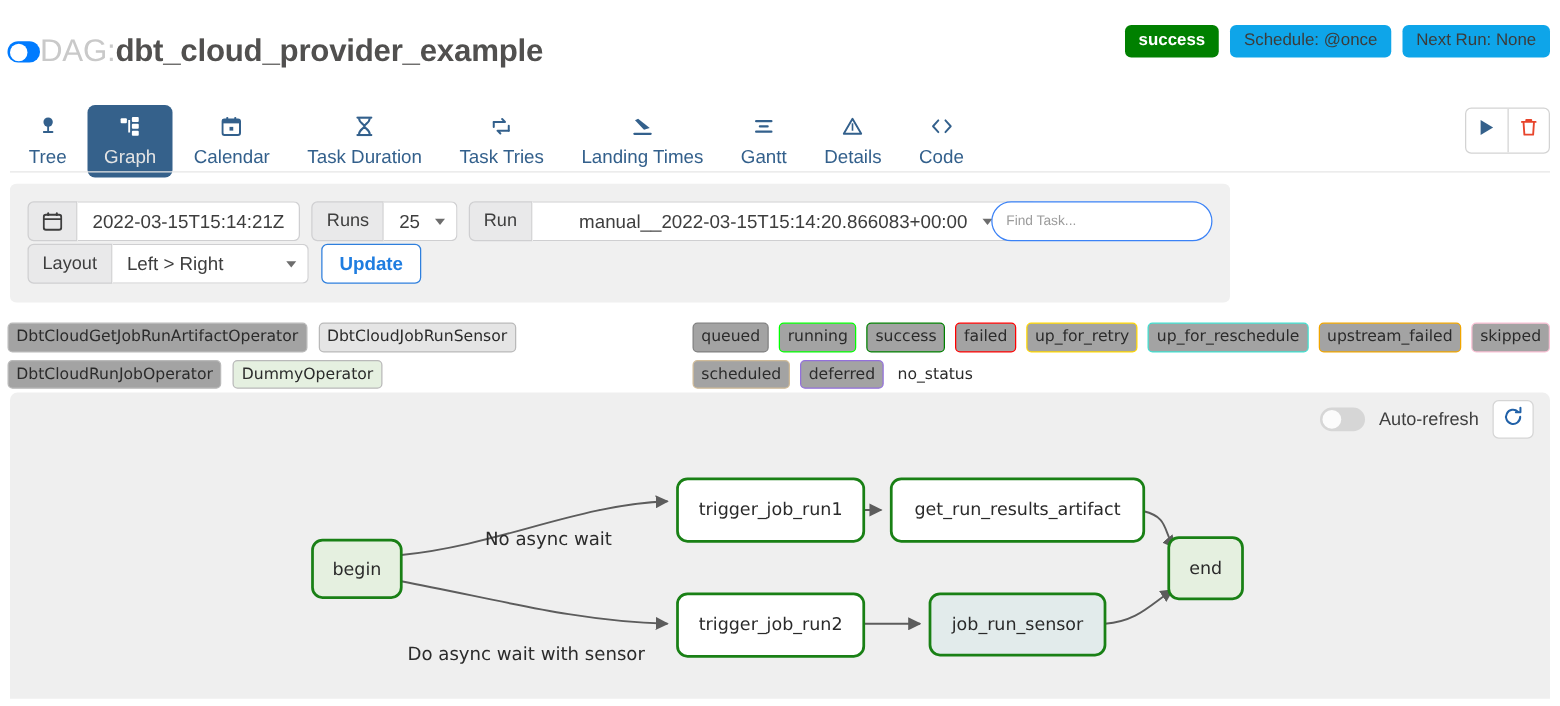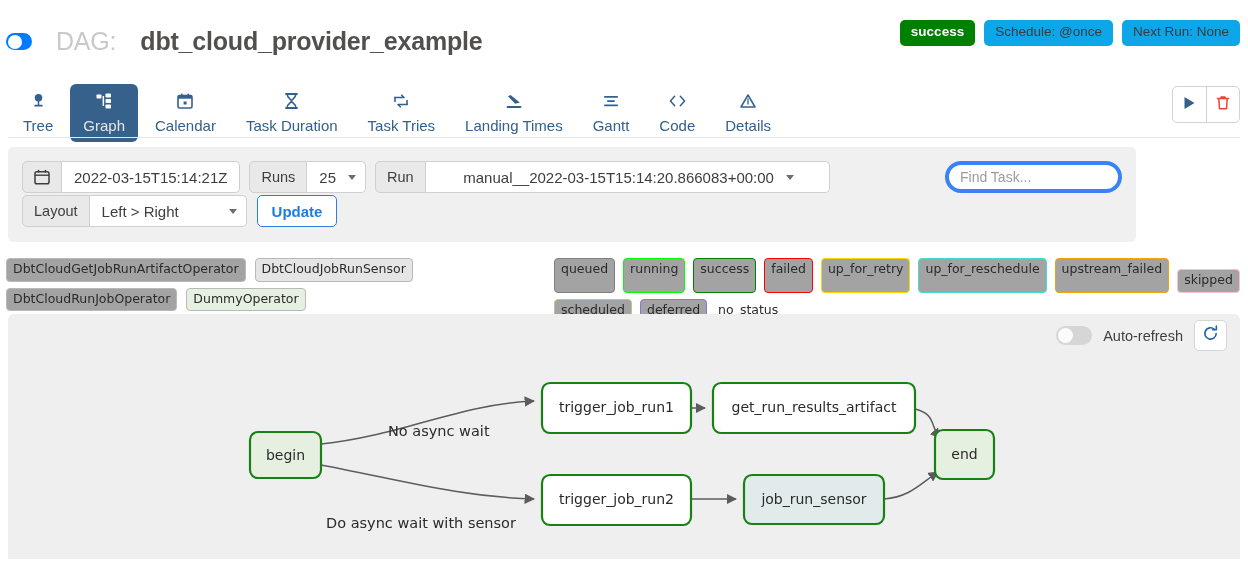--- a/index.html
+++ b/index.html
@@ -19,7 +19,7 @@
   }
   .dag-title-wrap {
     position: absolute; left: 6px; top: 27px;
-    display: flex; align-items: center; gap: 24px;
+    display: flex; align-items: center; gap: 0;
   }
   .toggle-pill {
     width: 26px; height: 17px; border-radius: 9px;

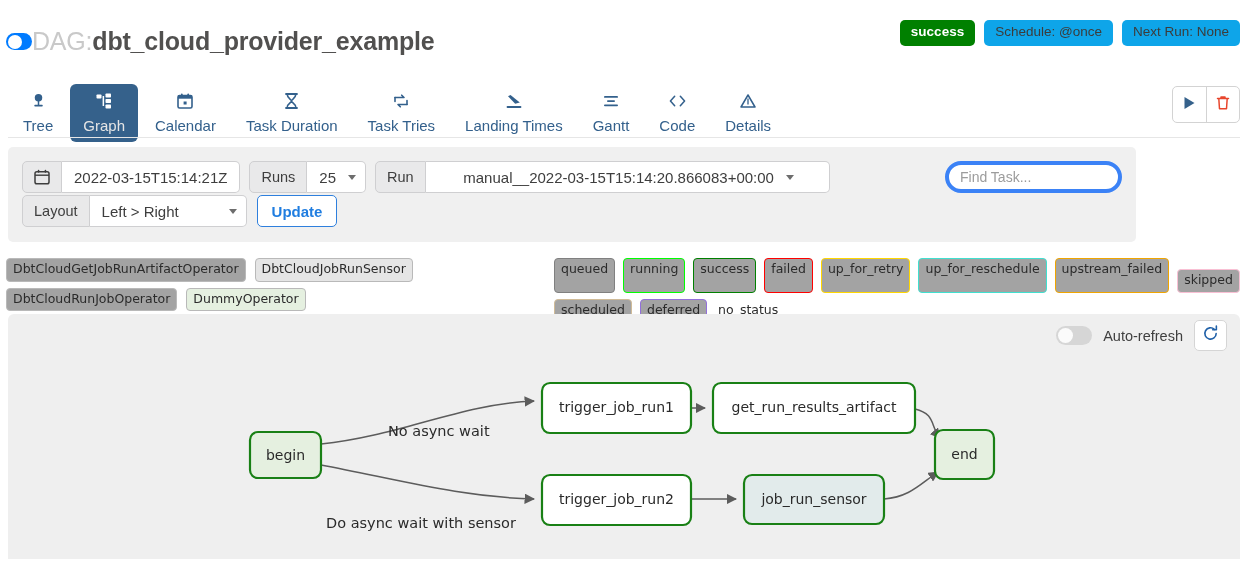--- a/index.html
+++ b/index.html
@@ -268,21 +268,21 @@
 
       <div class="tab">
         <span class="ticon">
+          <svg width="16" height="16" viewBox="0 0 16 16">
+              <path d="M8 2L15 14H1z" fill="none" stroke="#33608c" stroke-width="1.5" stroke-linejoin="round"></path>
+              <path d="M8 5.5v6" stroke="#33608c" stroke-width="1.3"></path>
+            </svg>
+        </span>
+        <span>Details</span>
+      </div>
+
+      <div class="tab">
+        <span class="ticon">
           <svg width="18" height="14" viewBox="0 0 18 14">
               <path d="M6 2L1.5 7 6 12M12 2l4.5 5L12 12" stroke="#33608c" stroke-width="1.6" fill="none" stroke-linecap="round" stroke-linejoin="round"></path>
             </svg>
         </span>
         <span>Code</span>
-      </div>
-
-      <div class="tab">
-        <span class="ticon">
-          <svg width="16" height="16" viewBox="0 0 16 16">
-              <path d="M8 2L15 14H1z" fill="none" stroke="#33608c" stroke-width="1.5" stroke-linejoin="round"></path>
-              <path d="M8 5.5v6" stroke="#33608c" stroke-width="1.3"></path>
-            </svg>
-        </span>
-        <span>Details</span>
       </div>
     </div>
 

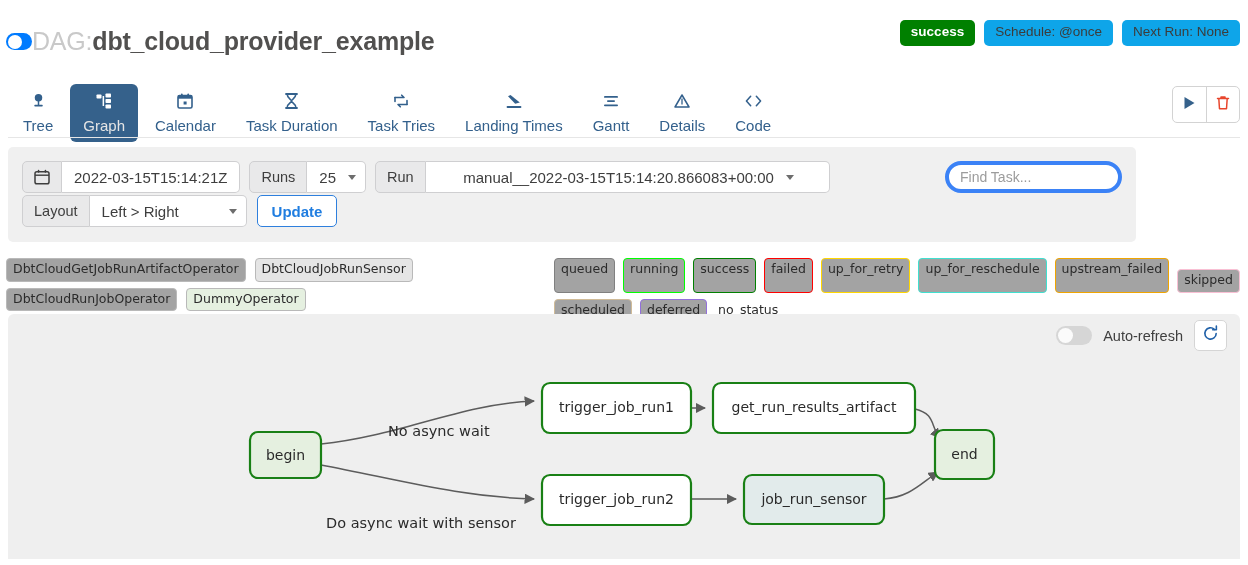--- a/index.html
+++ b/index.html
@@ -80,7 +80,7 @@
 
   
   .toolbar {
-    position: absolute; left: 8px; top: 147px; width: 1128px; height: 95px;
+    position: absolute; left: 8px; top: 147px; width: 976px; height: 95px;
     background: #f0f0f0; border-radius: 5px;
   }
   .tbrow1 { position: absolute; left: 14px; top: 14px; display: flex; align-items: center; }

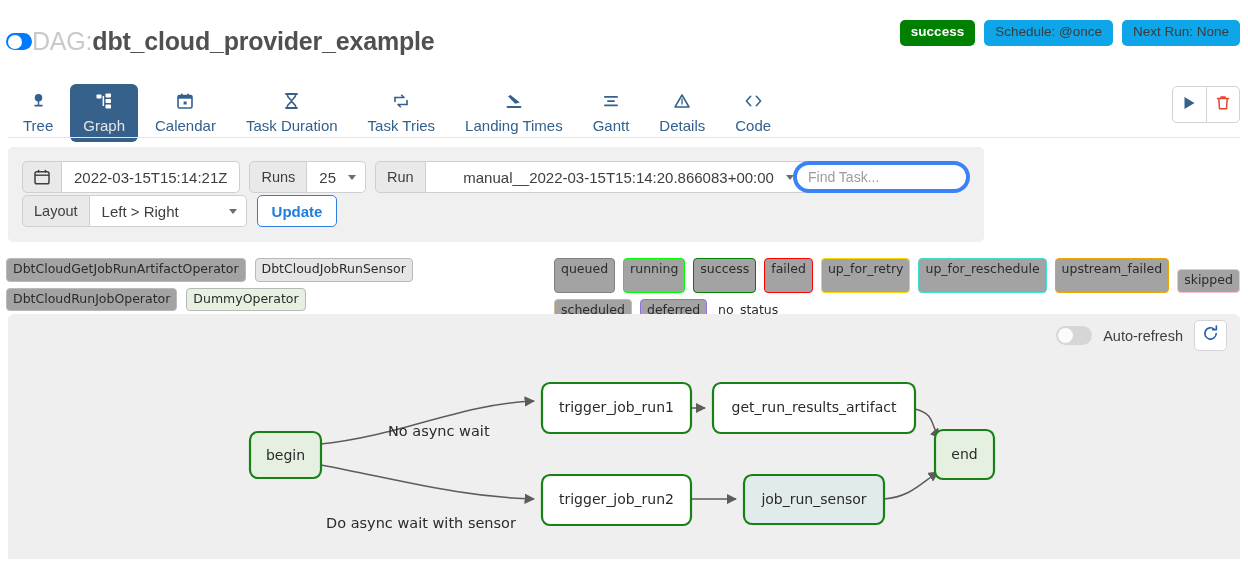--- a/index.html
+++ b/index.html
@@ -116,8 +116,8 @@
   }
   .find-task {
     position: absolute; right: 14px; top: 14px; width: 177px; height: 32px;
-    background: #fff; border: 4px solid #3b82f6; border-radius: 16px;
-    display: flex; align-items: center; padding: 0 11px; font-size: 14px; color: #9c9c9c;
+    background: #fff; border: 1px solid #3b82f6; border-radius: 16px;
+    display: flex; align-items: center; padding: 0 11px; font-size: 11px; color: #9c9c9c;
   }
   .calicon { width: 16px; height: 16px; }
 

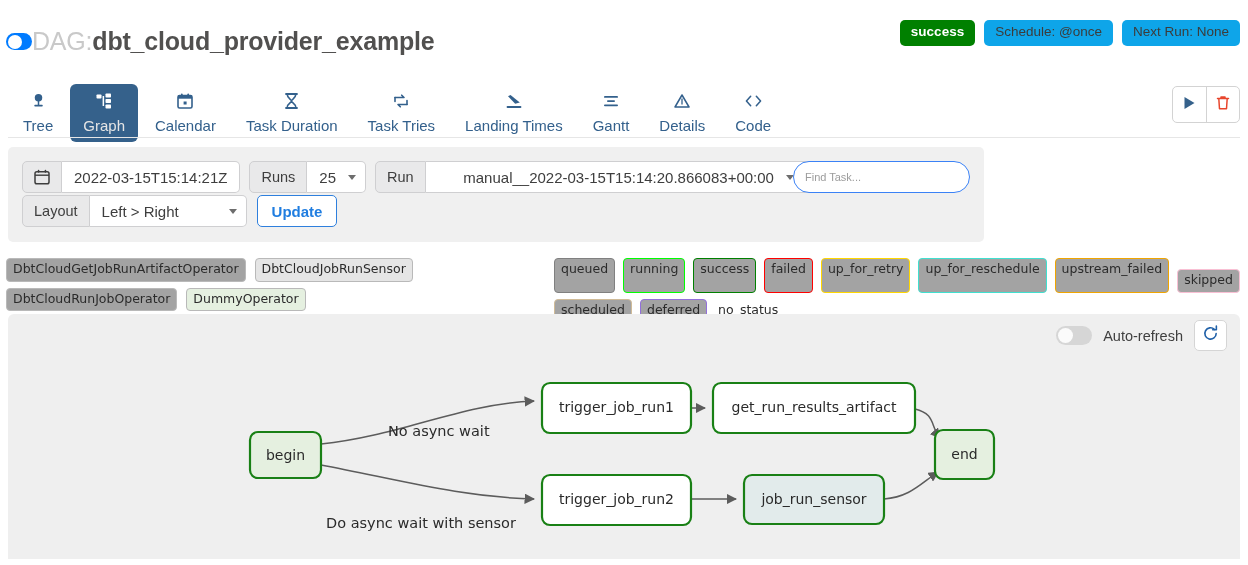--- a/index.html
+++ b/index.html
@@ -372,7 +372,7 @@
       <span class="chip" style="border-color:#ffd700;">up_for_retry</span>
       <span class="chip" style="border-color:#40e0d0;">up_for_reschedule</span>
       <span class="chip" style="border-color:#f0a500;">upstream_failed</span>
-      <span class="chip" style="border-color:#f9c0d4;margin-top:11px;">skipped</span>
+      <span class="chip" style="border-color:#f9c0d4;">skipped</span>
       <span class="chip" style="border-color:#d0bb98;">scheduled</span>
       <span class="chip" style="border-color:#9370db;flex-basis:100%;max-width:max-content;">deferred</span>
       <span class="chip nostatus">no_status</span>

